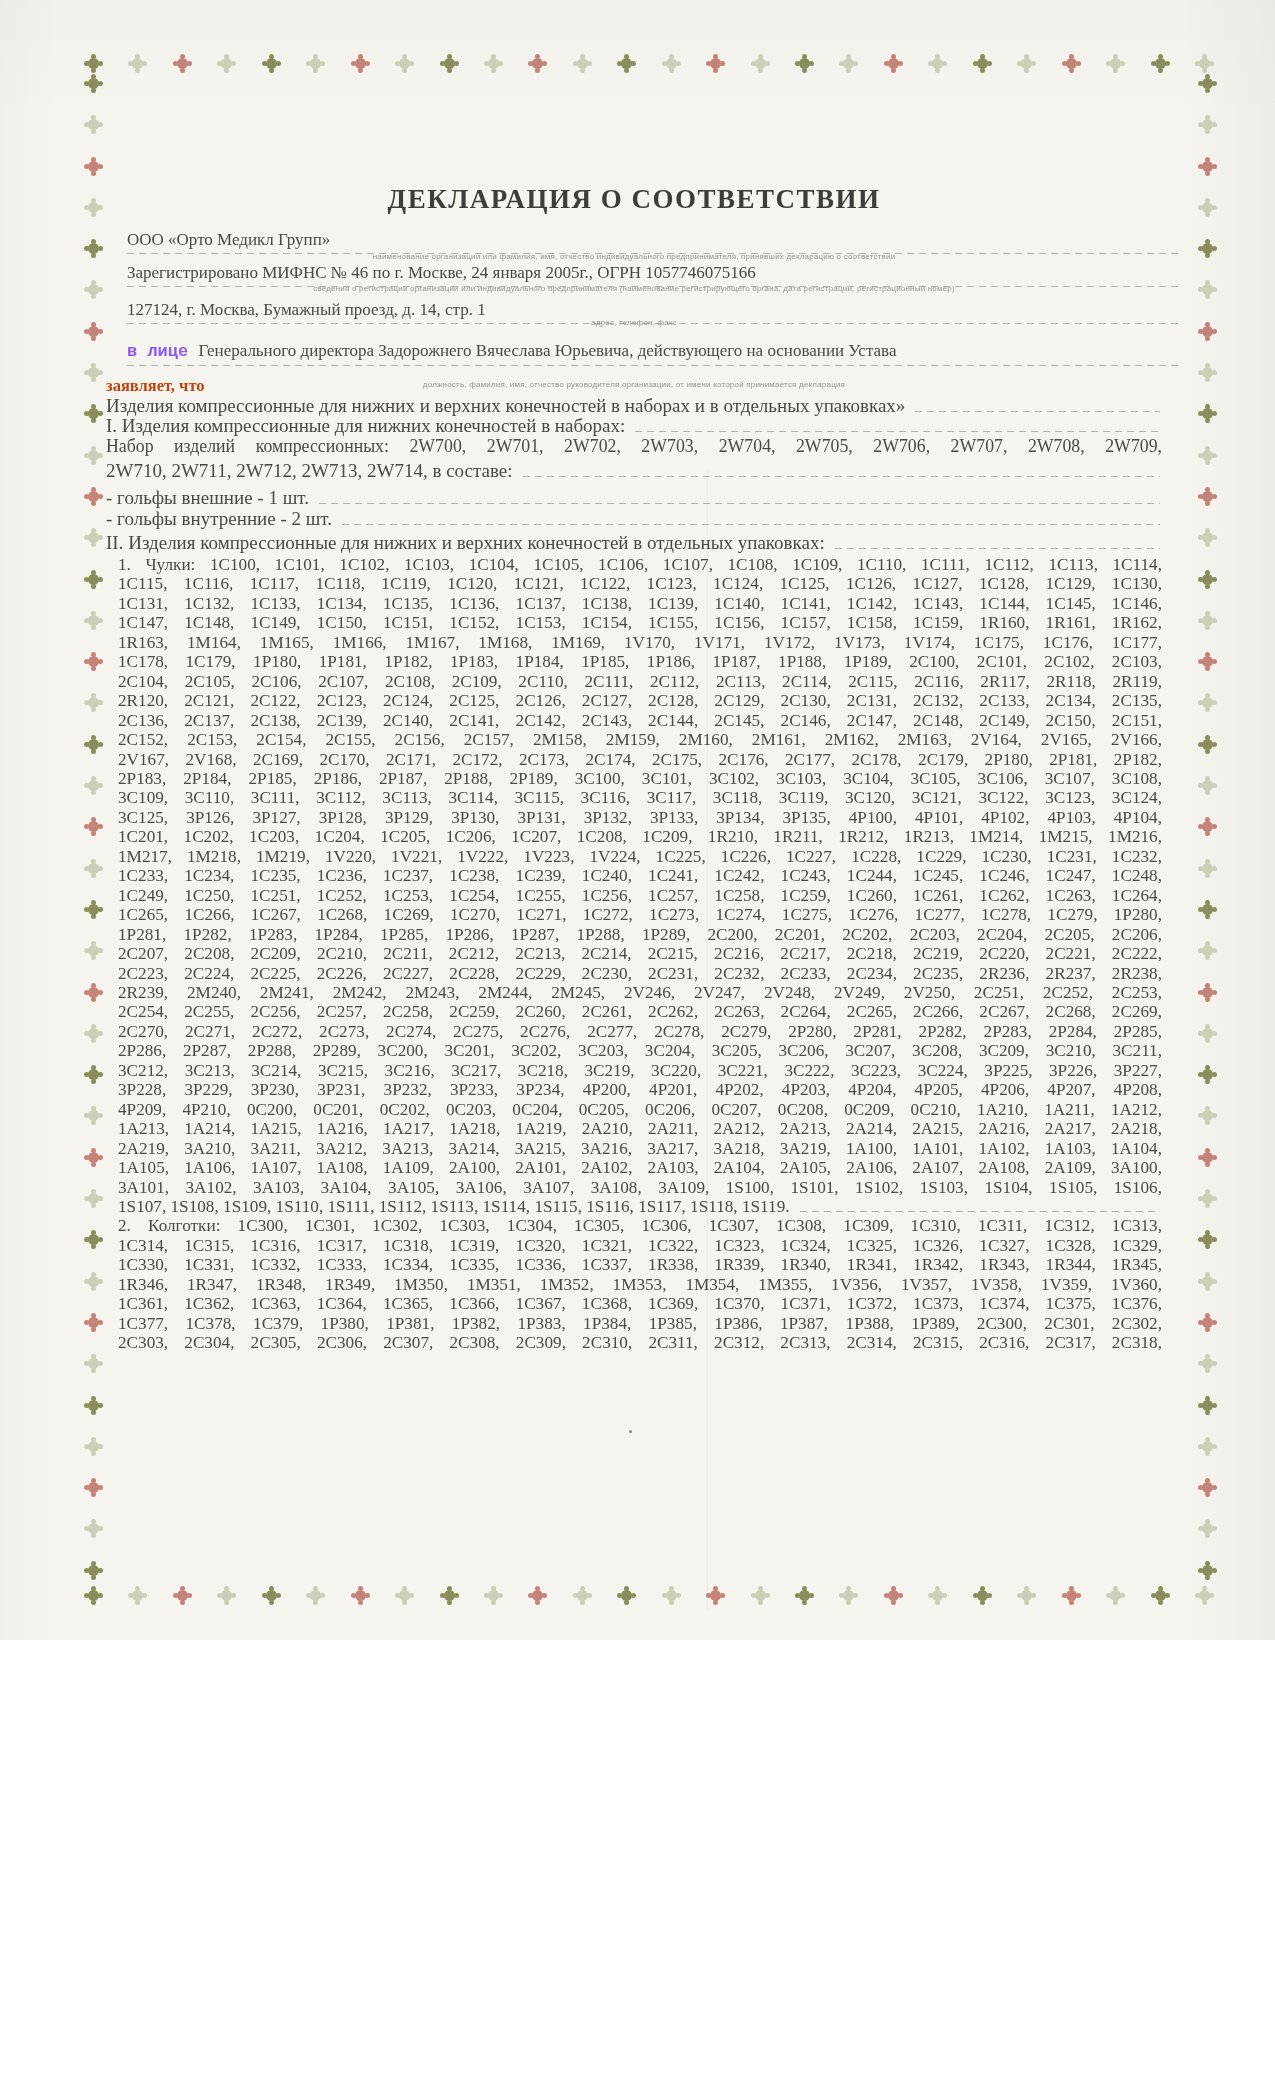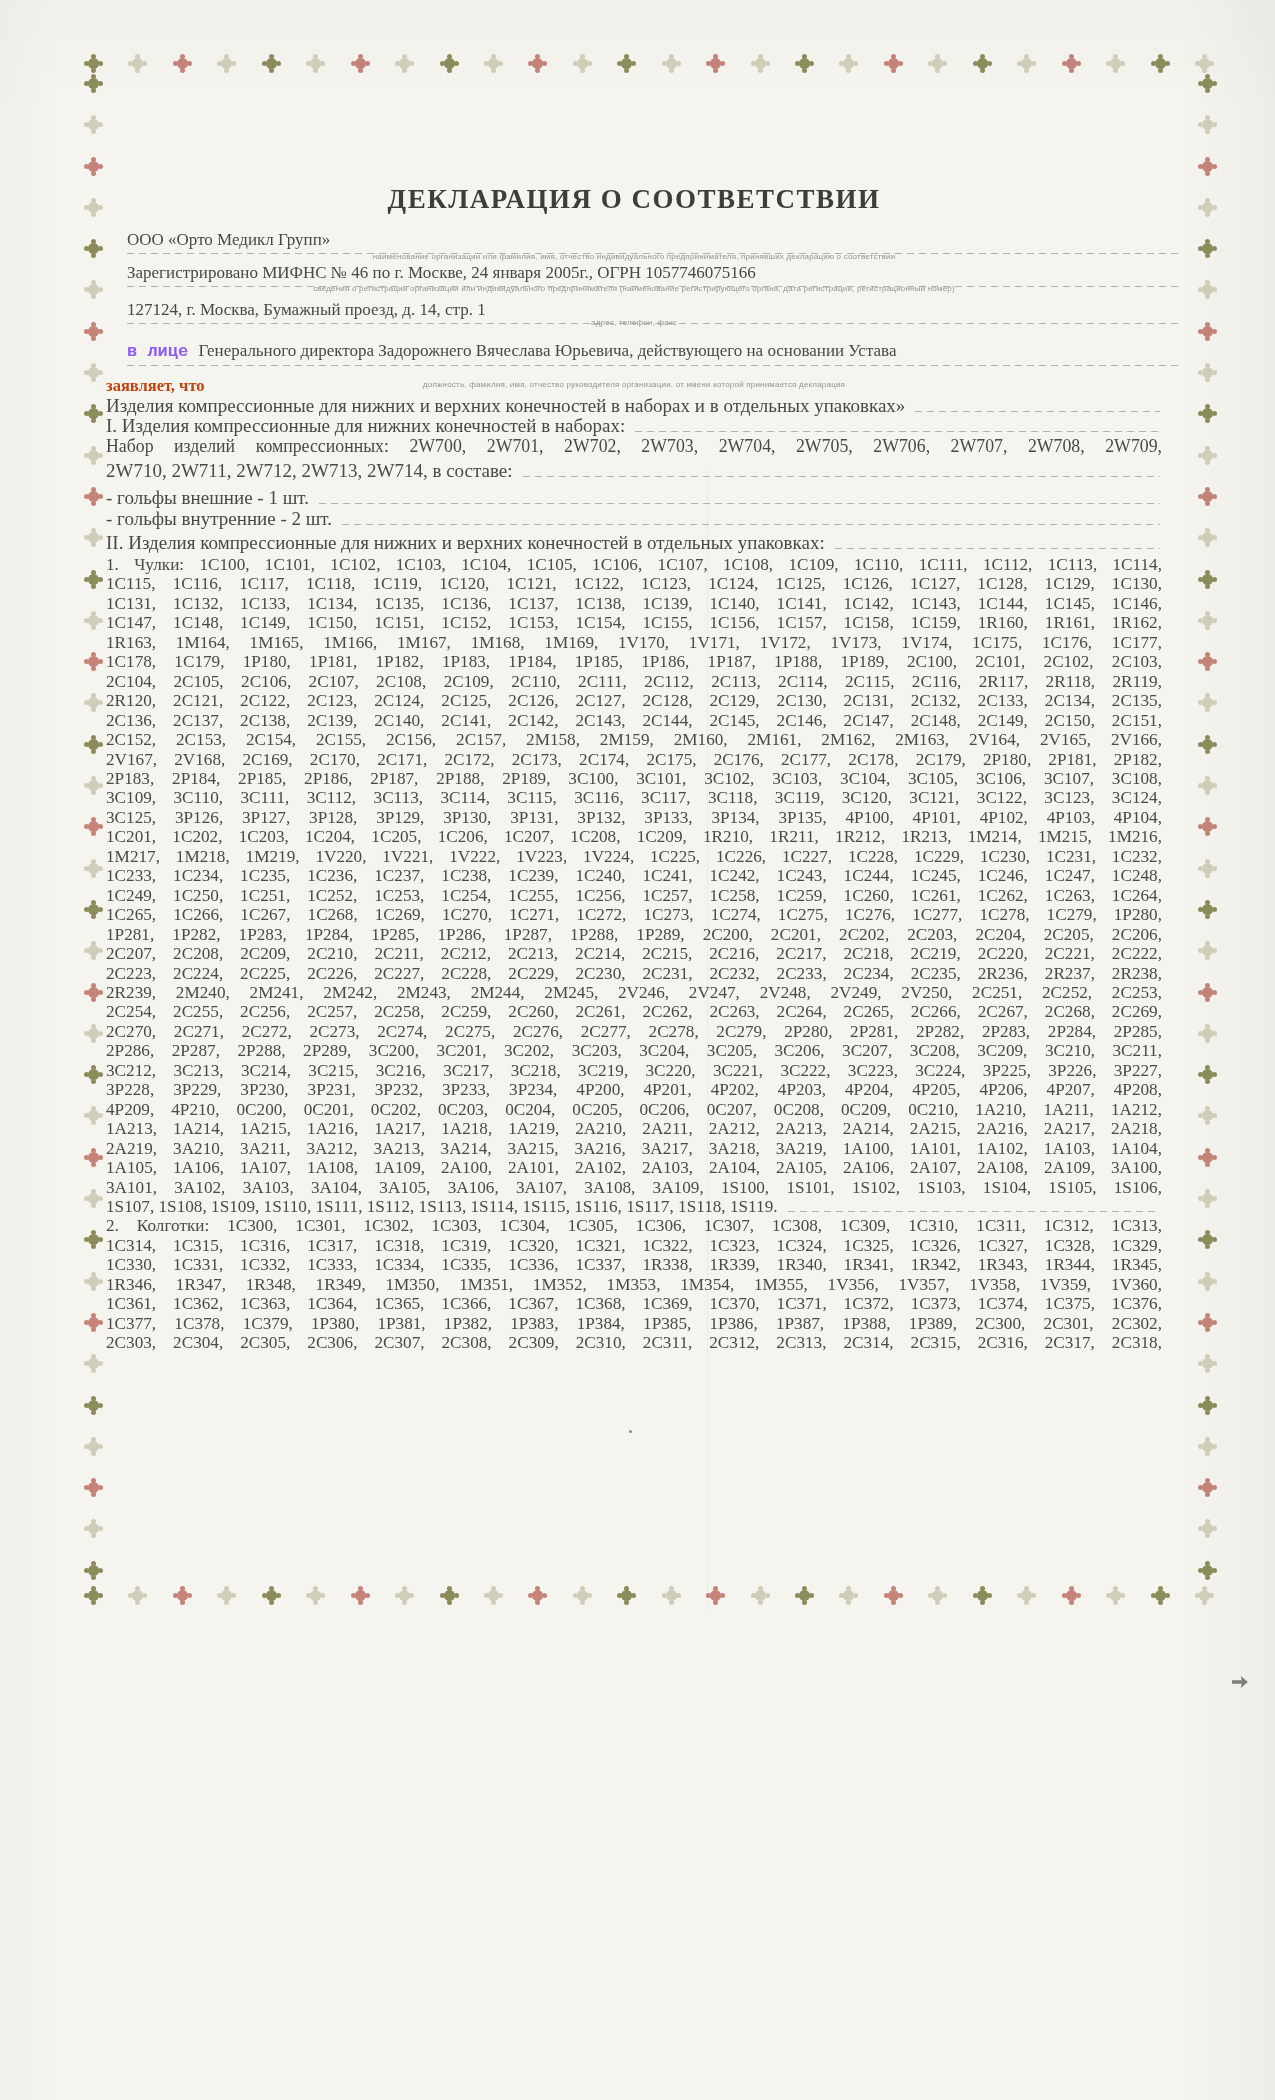--- a/index.html
+++ b/index.html
@@ -4,7 +4,7 @@
 <style>
   html,body{margin:0;padding:0;}
   .page{
-    position:relative;width:1275px;height:2100px;overflow:hidden;
+    position:relative;width:1275px;height:1640px;overflow:hidden;
     background:#f5f4ef;
     font-family:"Liberation Serif", serif;
     color:#4a4944;

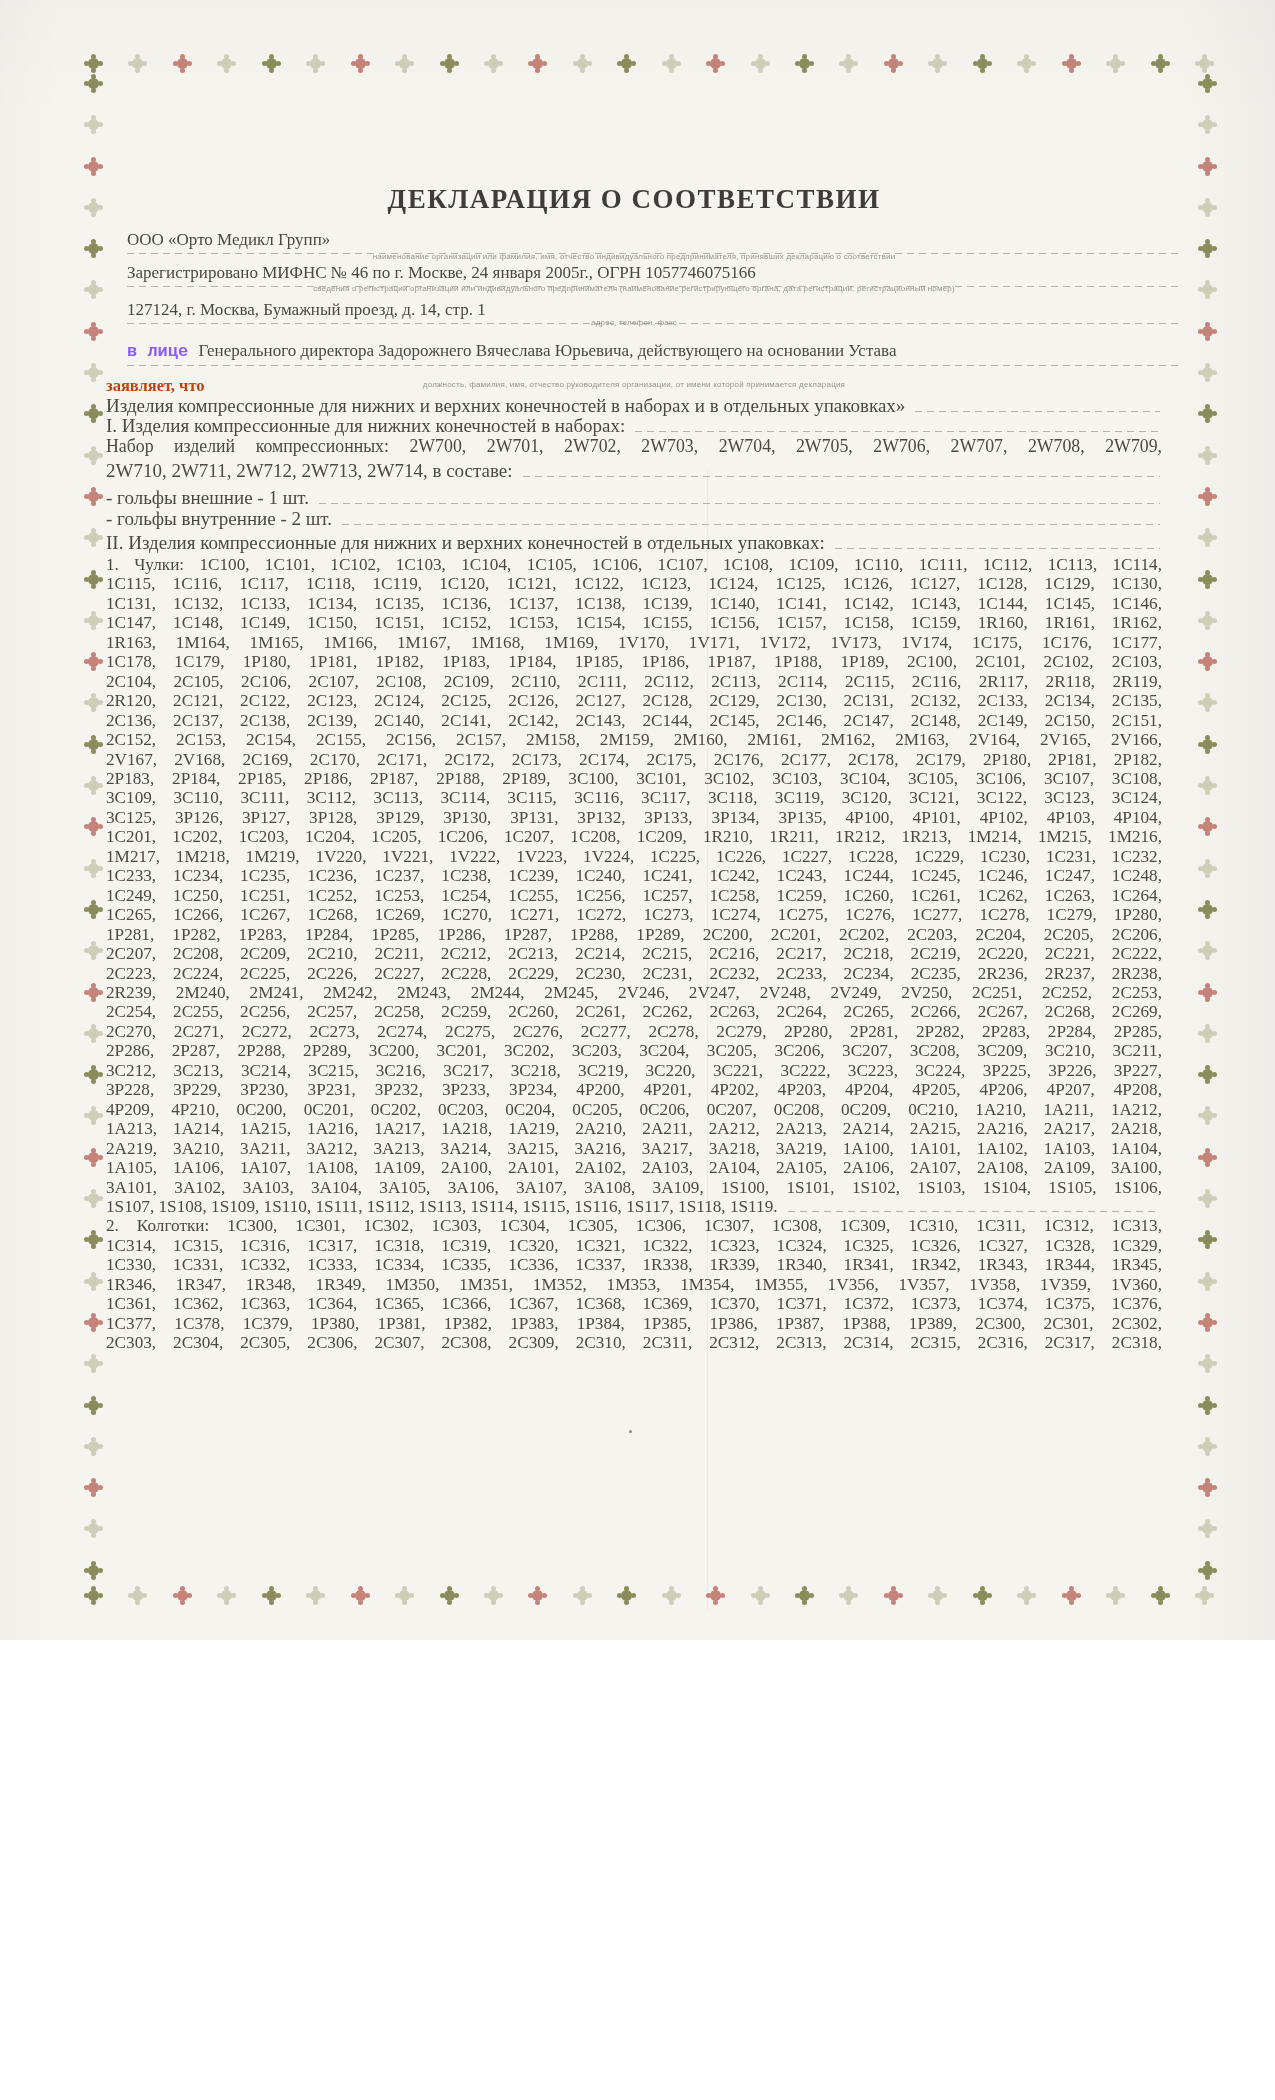--- a/index.html
+++ b/index.html
@@ -71,7 +71,7 @@
   .code-list{top:555px;}
   .code-line{
     font-size:17.2px;line-height:19.45px;color:#4b4a45;
-    text-align:justify;text-align-last:justify;
+    text-align:justify;text-align-last:justify;margin-left:12px;
   }
   .stockings .code-line:last-child{
     display:flex;text-align-last:left;

